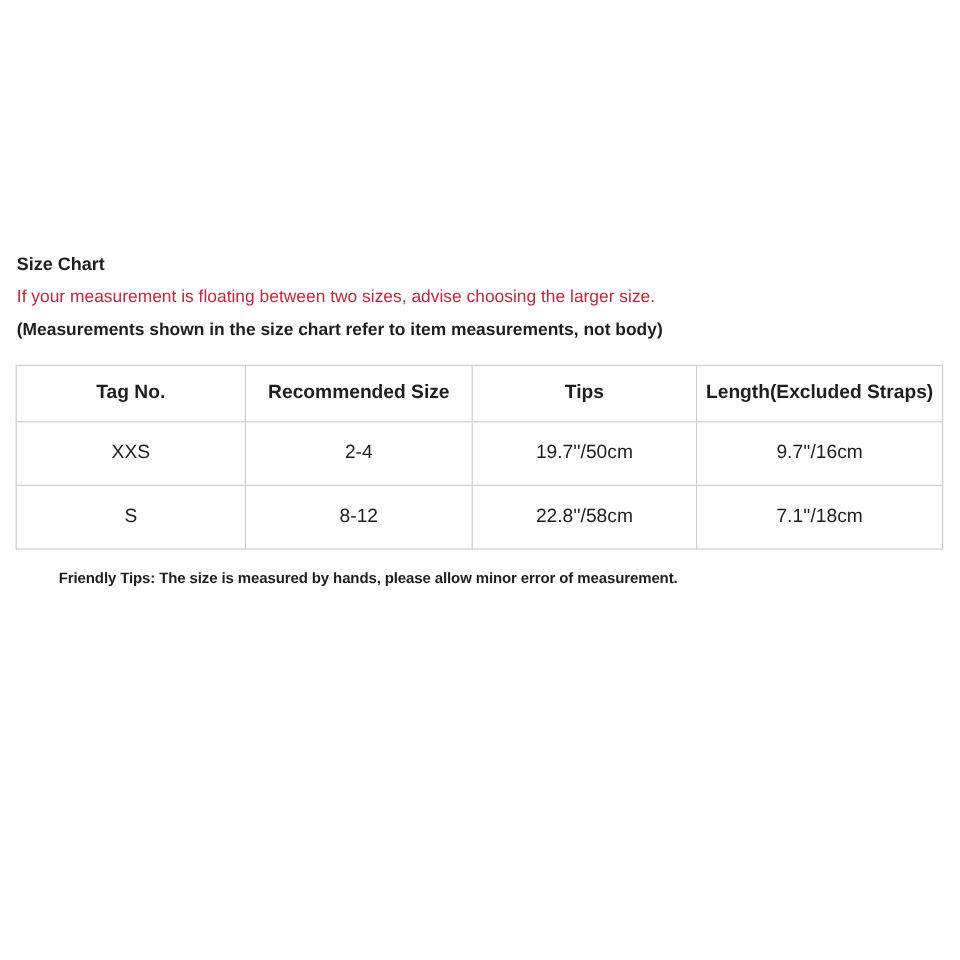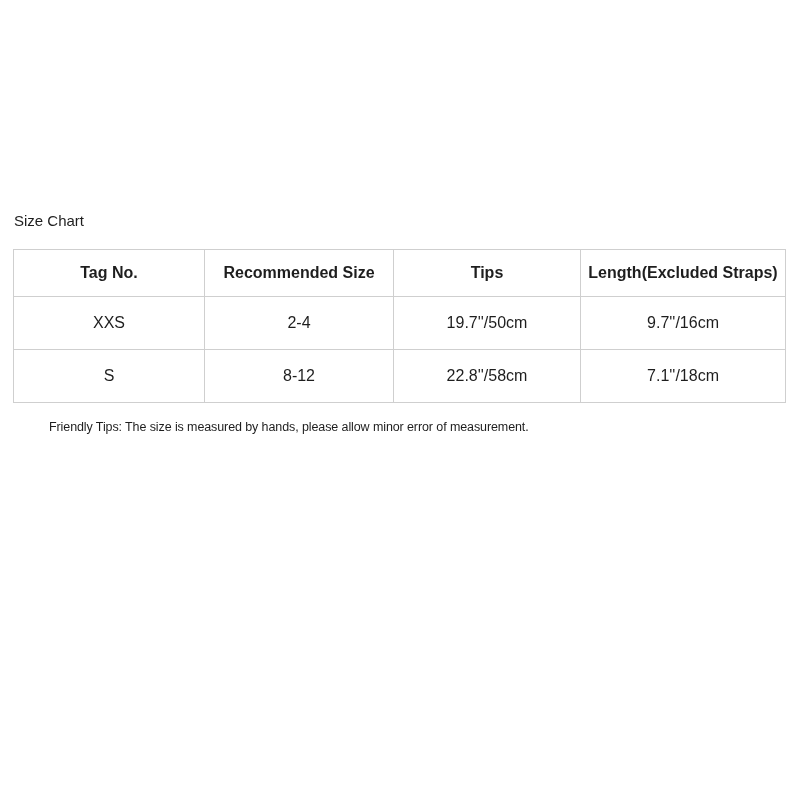--- a/index.html
+++ b/index.html
@@ -24,7 +24,7 @@
   .title {
     font-size: 15px;
     line-height: 17px;
-    font-weight: normal;
+    font-weight: bold;
     margin: 2px 0 0 0;
   }
   .red-note {

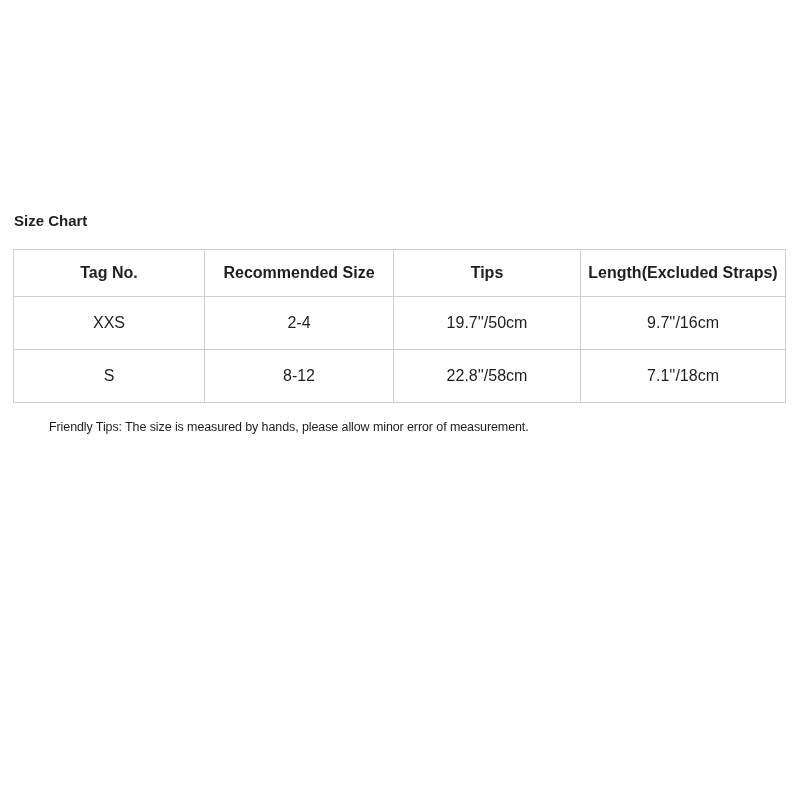--- a/index.html
+++ b/index.html
@@ -83,6 +83,7 @@
 
   <h1 class="title">Size Chart</h1>
 
+  <p class="red-note">If your measurement is floating between two sizes, advise choosing the larger size.</p>
 
   <table class="size-table">
     <colgroup>

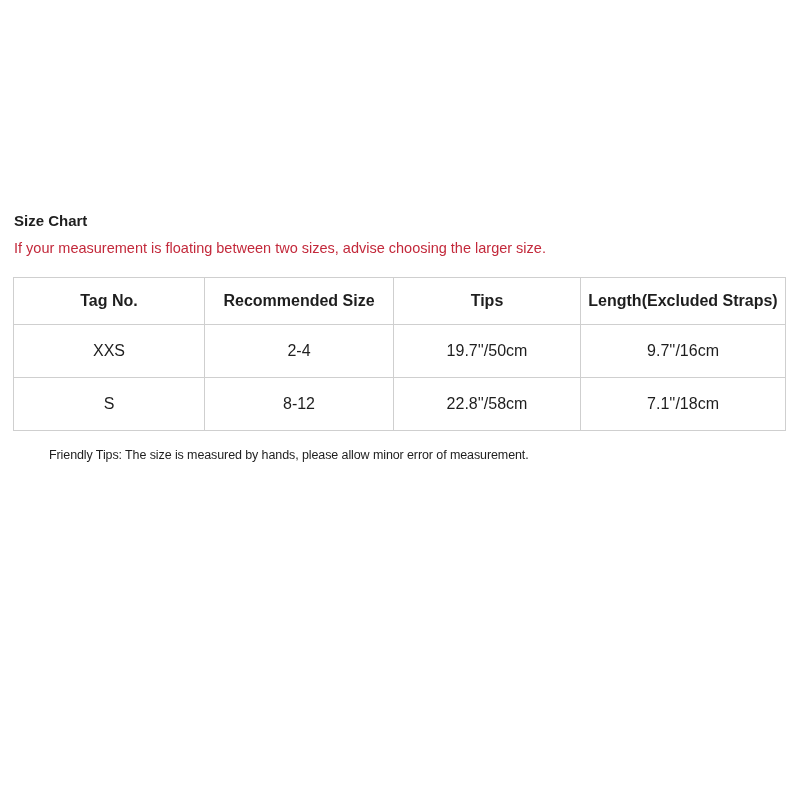--- a/index.html
+++ b/index.html
@@ -84,6 +84,7 @@
   <h1 class="title">Size Chart</h1>
 
   <p class="red-note">If your measurement is floating between two sizes, advise choosing the larger size.</p>
+  <p class="bold-note">(Measurements shown in the size chart refer to item measurements, not body)</p>
 
   <table class="size-table">
     <colgroup>

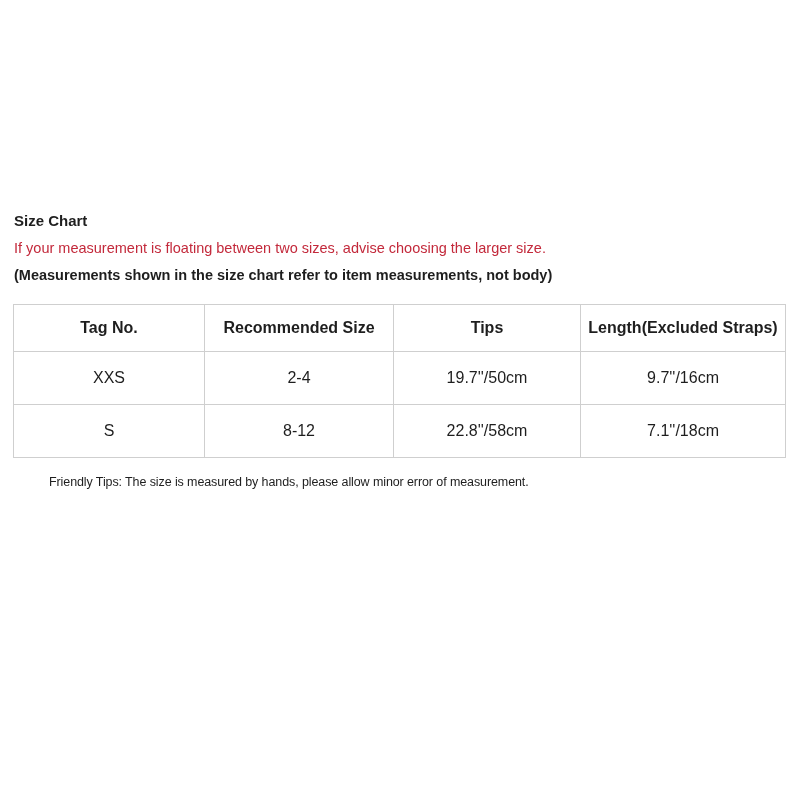--- a/index.html
+++ b/index.html
@@ -67,7 +67,7 @@
   .tip {
     font-size: 12.5px;
     line-height: 15px;
-    font-weight: normal;
+    font-weight: bold;
     letter-spacing: -0.1px;
     margin: 20px 0 0 0;
     padding-left: 35px;

